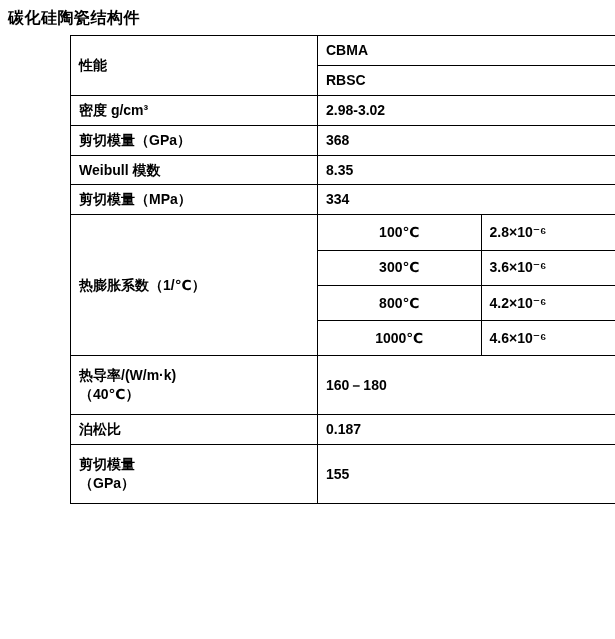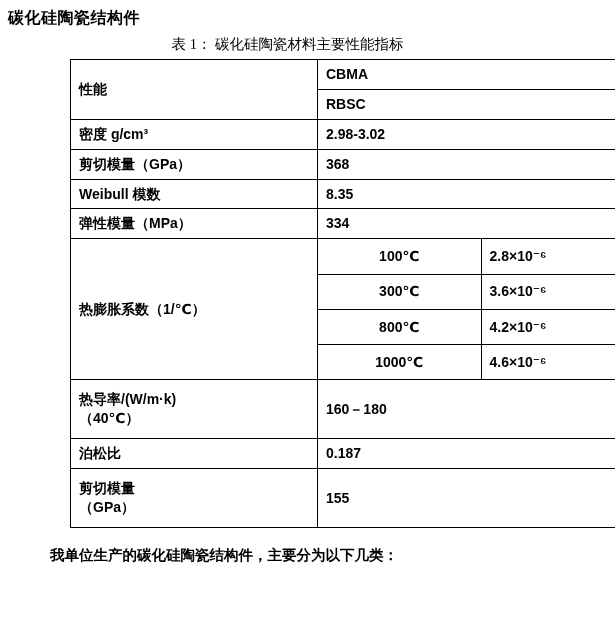--- a/index.html
+++ b/index.html
@@ -97,7 +97,6 @@
   <div class="doc-title">碳化硅陶瓷结构件</div>
 
 
-  <div class="table-caption">表 1： 碳化硅陶瓷材料主要性能指标</div>
 
   <table class="spec">
     <tbody>

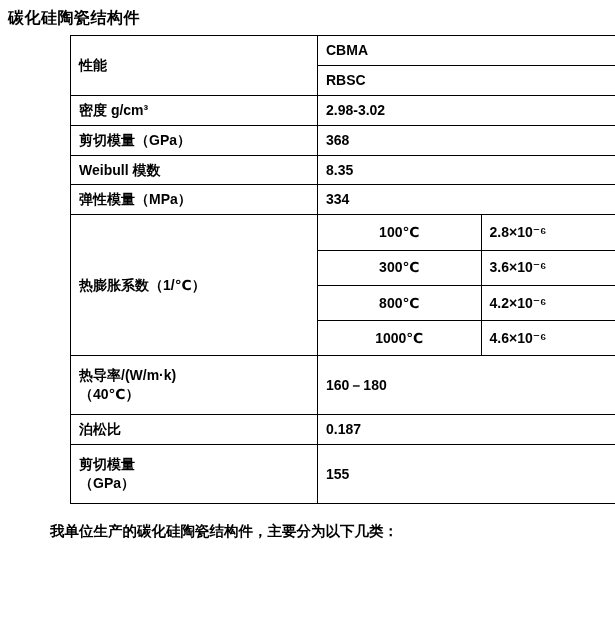--- a/index.html
+++ b/index.html
@@ -121,7 +121,7 @@
         <td class="val cell-pad-more" colspan="2">8.35</td>
       </tr>
       <tr>
-        <td class="prop cell-pad-more">弹性模量（MPa）</td>
+        <td class="prop cell-pad-more">剪切模量（MPa）</td>
         <td class="val cell-pad-more" colspan="2">334</td>
       </tr>
 

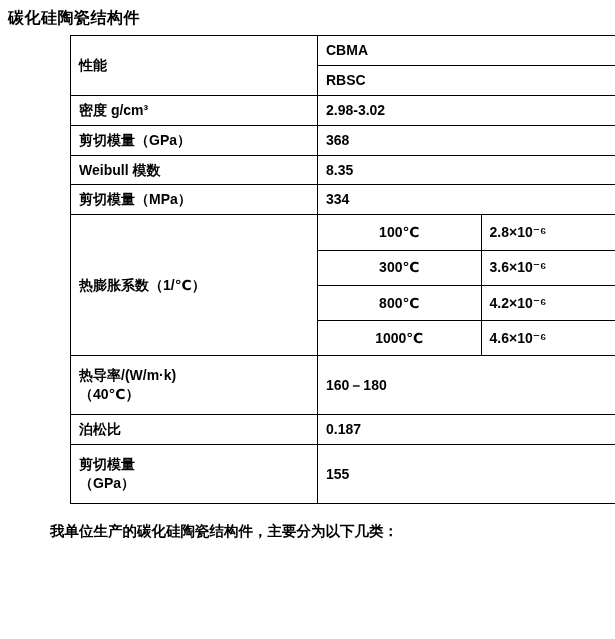--- a/index.html
+++ b/index.html
@@ -166,7 +166,6 @@
     </tbody>
   </table>
 
-  <p class="footer-line">我单位生产的碳化硅陶瓷结构件，主要分为以下几类：</p>
 
 </div>
 

